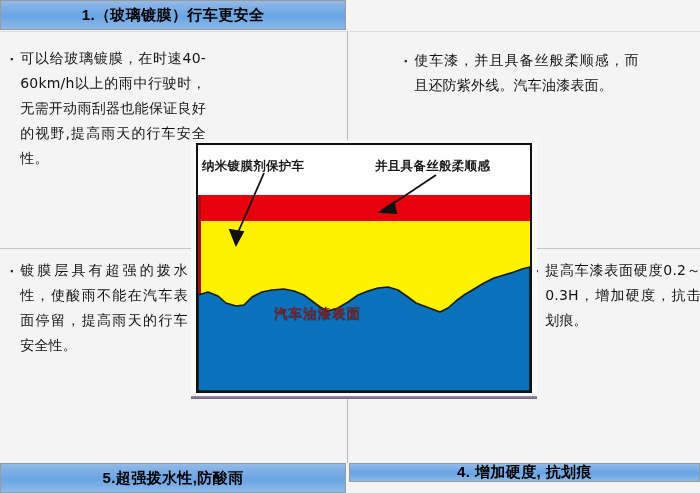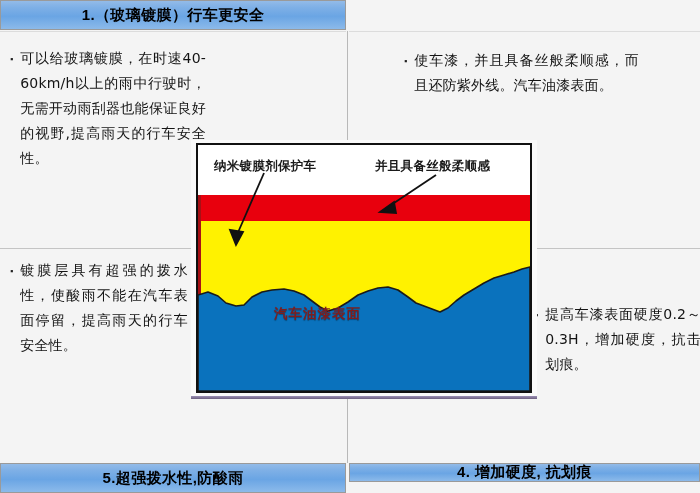--- a/index.html
+++ b/index.html
@@ -86,7 +86,7 @@
     font-family:"DejaVu Sans","Liberation Sans",sans-serif;
     white-space:nowrap;letter-spacing:0.3px;
   }
-  #lbl-left{left:16px;top:13px;}
+  #lbl-left{left:4px;top:13px;}
   #lbl-right{left:177px;top:13px;}
   #lbl-bottom{
     position:absolute;left:76px;top:160px;

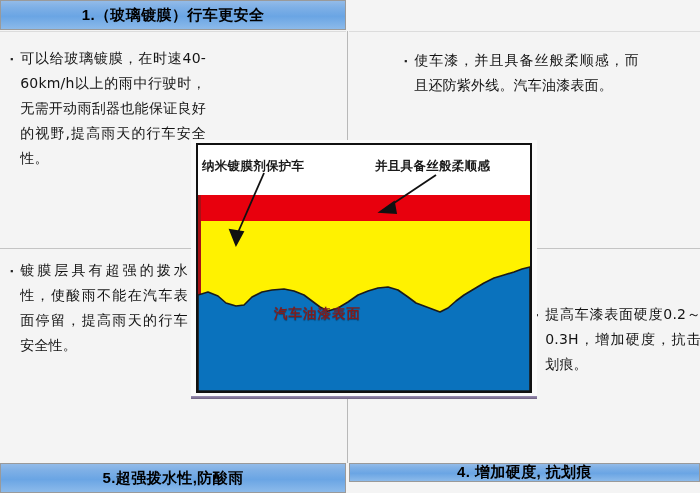--- a/index.html
+++ b/index.html
@@ -61,7 +61,7 @@
   #cell-tl{left:10px;top:46px;width:196px;}
   #cell-tr{left:404px;top:48px;width:235px;}
   #cell-bl{left:10px;top:258px;width:178px;}
-  #cell-br{left:535px;top:258px;width:166px;margin-top:44px;}
+  #cell-br{left:535px;top:258px;width:166px;}
 
   
   #diagram{

